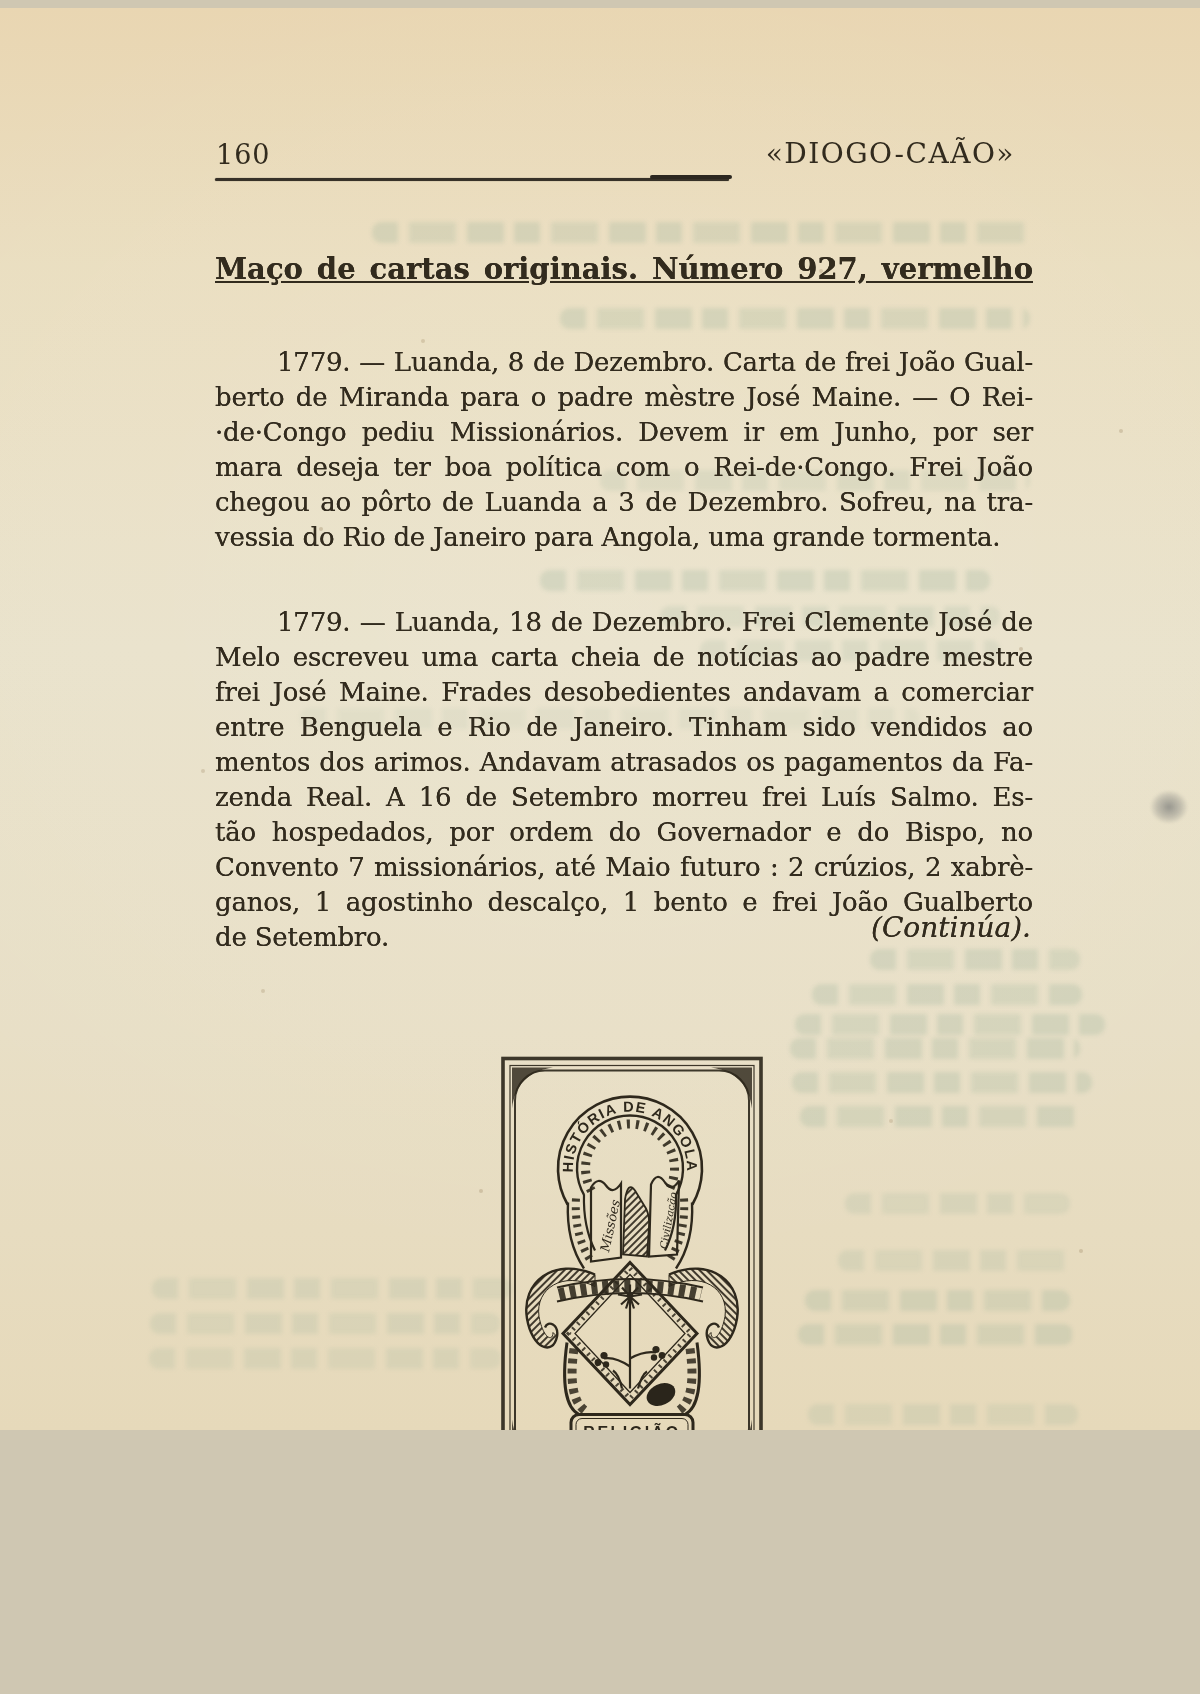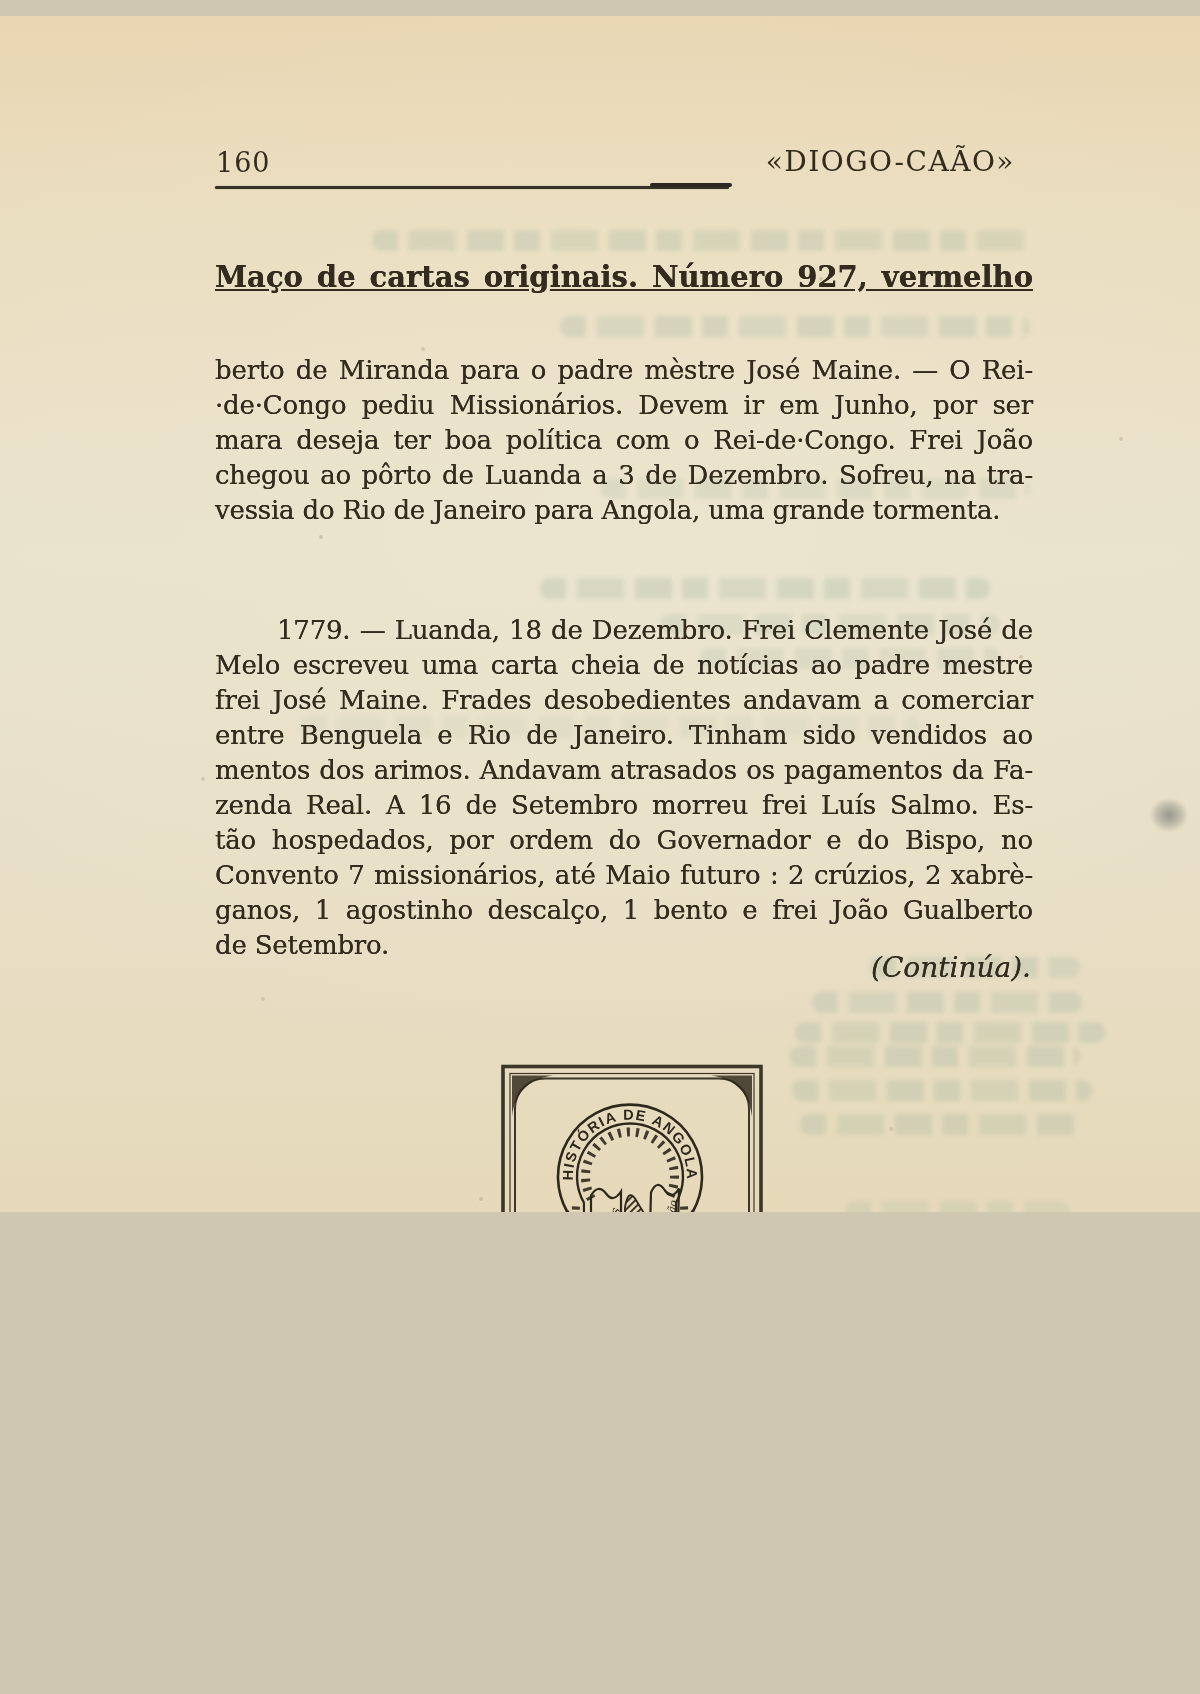--- a/index.html
+++ b/index.html
@@ -5,8 +5,8 @@
   html,body{margin:0;padding:0;background:#cfc7b2;}
   .page{
     position:relative;
-    width:1200px;height:1196px;
-    margin:16px auto;
+    width:1200px;height:1422px;
+    margin:8px auto;
     overflow:hidden;
     color:var(--ink,#322b1e);
     font-family:"DejaVu Serif","Liberation Serif",serif;

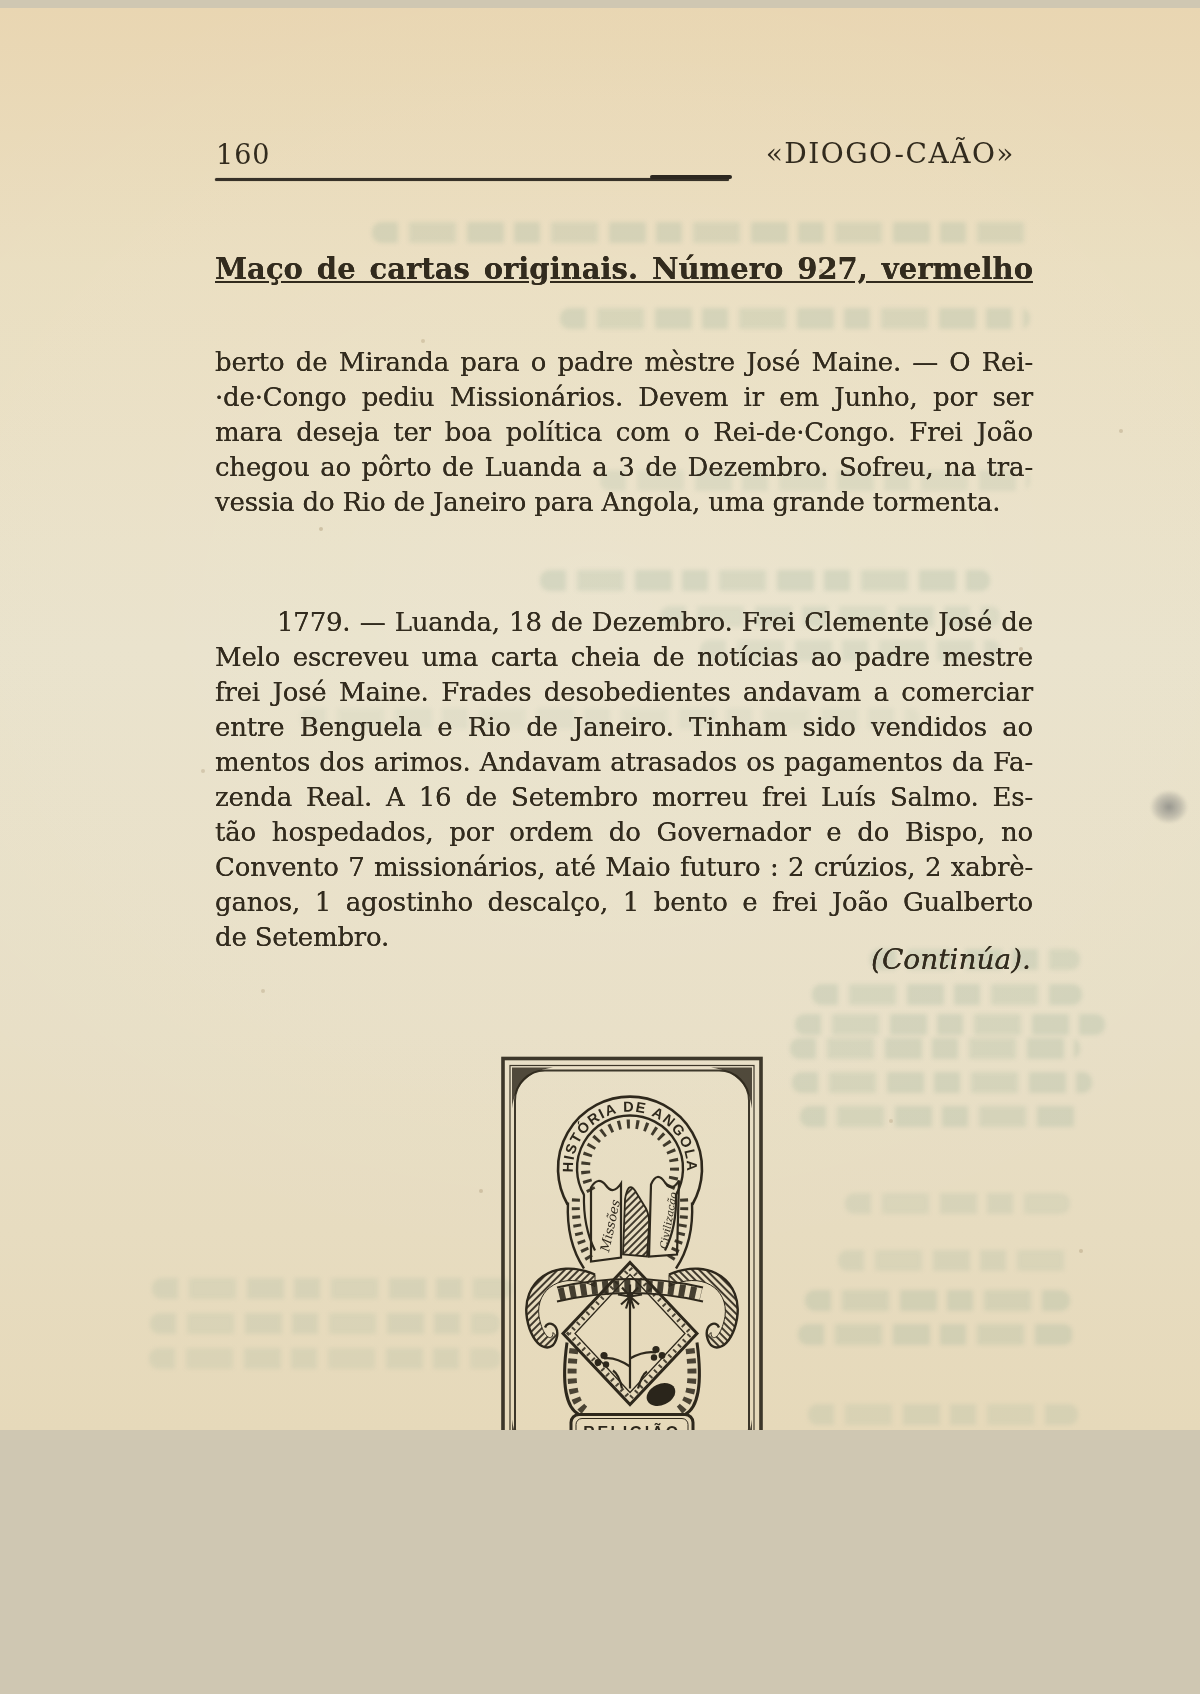--- a/index.html
+++ b/index.html
@@ -98,6 +98,7 @@
   <div class="abs title">Maço de cartas originais. Número 927, vermelho</div>
 
   <div class="abs para p0">
+      <div class="line first">1779. — Luanda, 8 de Dezembro. Carta de frei João Gual-</div>
       <div class="line">berto de Miranda para o padre mèstre José Maine. — O Rei-</div>
       <div class="line">·de·Congo pediu Missionários. Devem ir em Junho, por ser</div>
       <div class="line">mara deseja ter boa política com o Rei-de·Congo. Frei João</div>

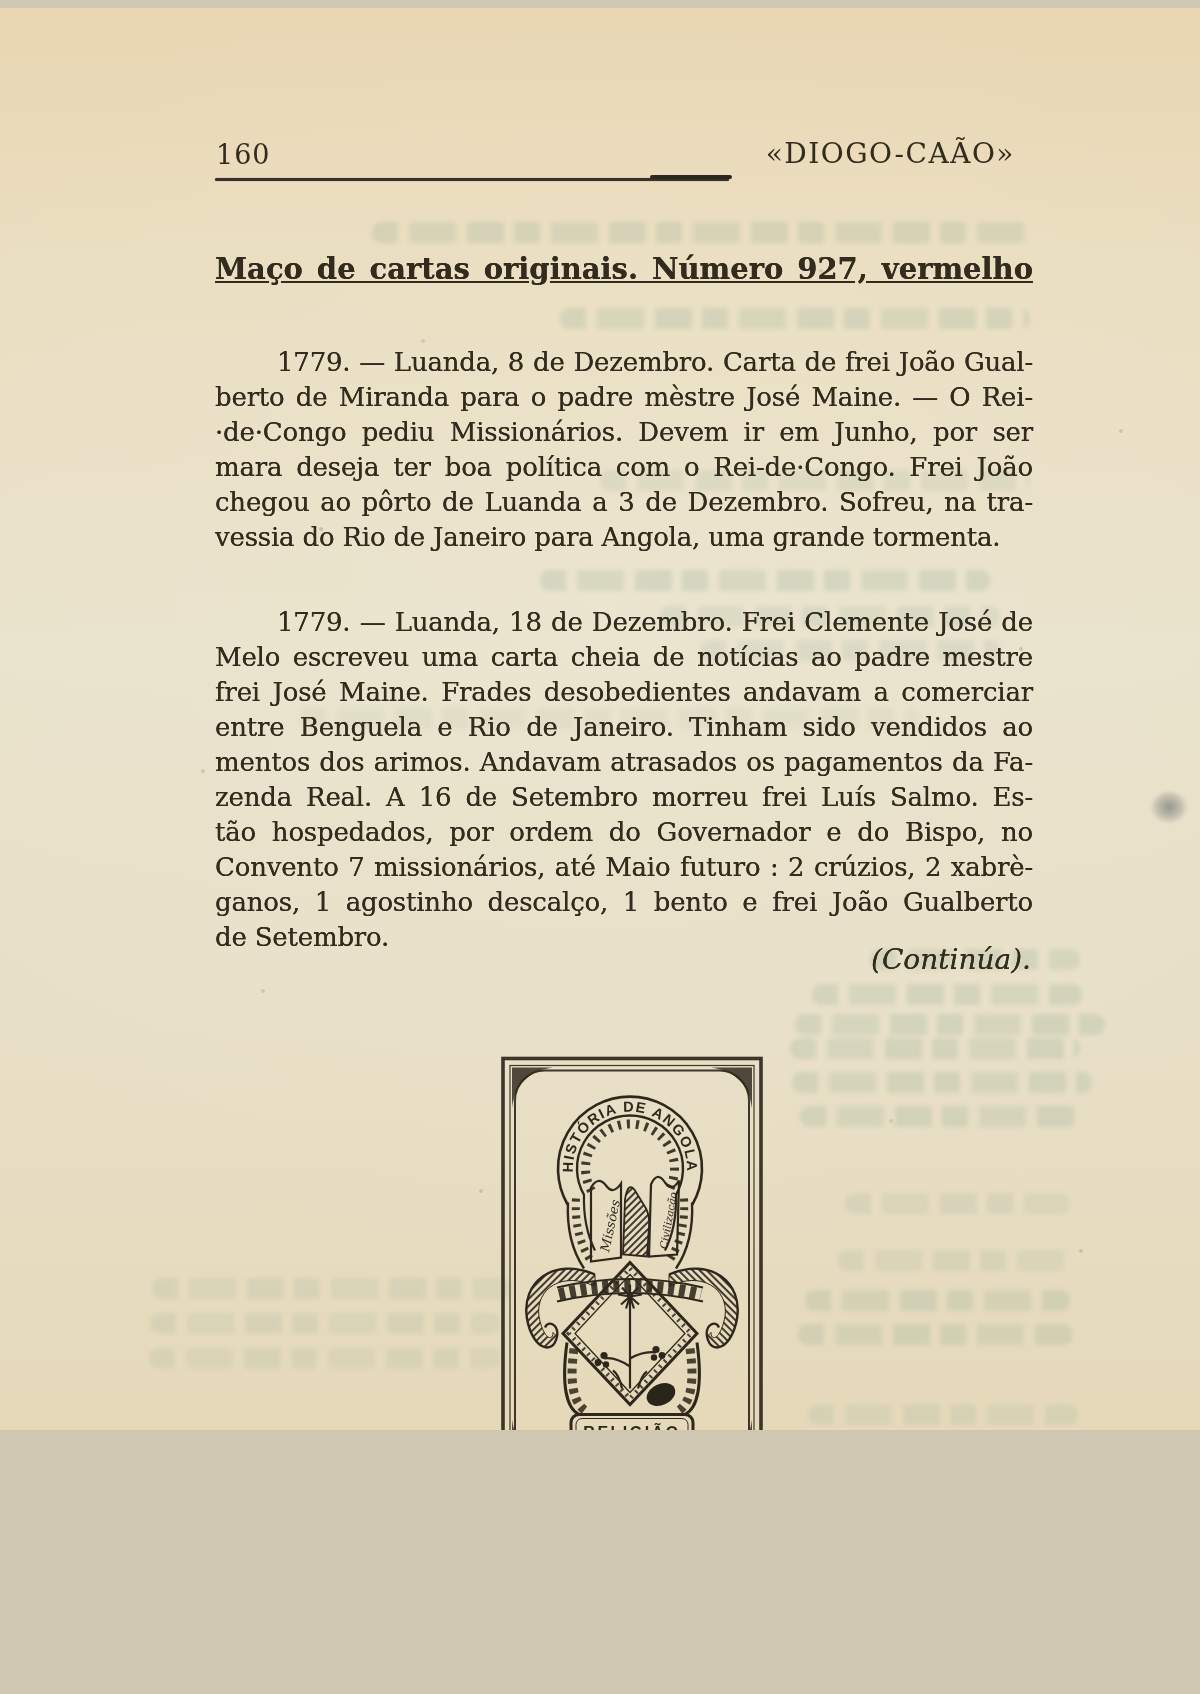--- a/index.html
+++ b/index.html
@@ -32,7 +32,7 @@
   .line{text-align:justify;text-align-last:justify;}
   .line.first{text-indent:62px;}
   .line.last{text-align-last:left;}
-  .continua{left:215px;top:935px;width:816px;text-align:right;font-style:italic;
+  .continua{left:215px;top:903px;width:816px;text-align:right;font-style:italic;
             font-size:28px;text-shadow:0 0 .4px currentColor;}
   
   .emblem{left:501px;top:1048px;width:262px;height:416px;}

